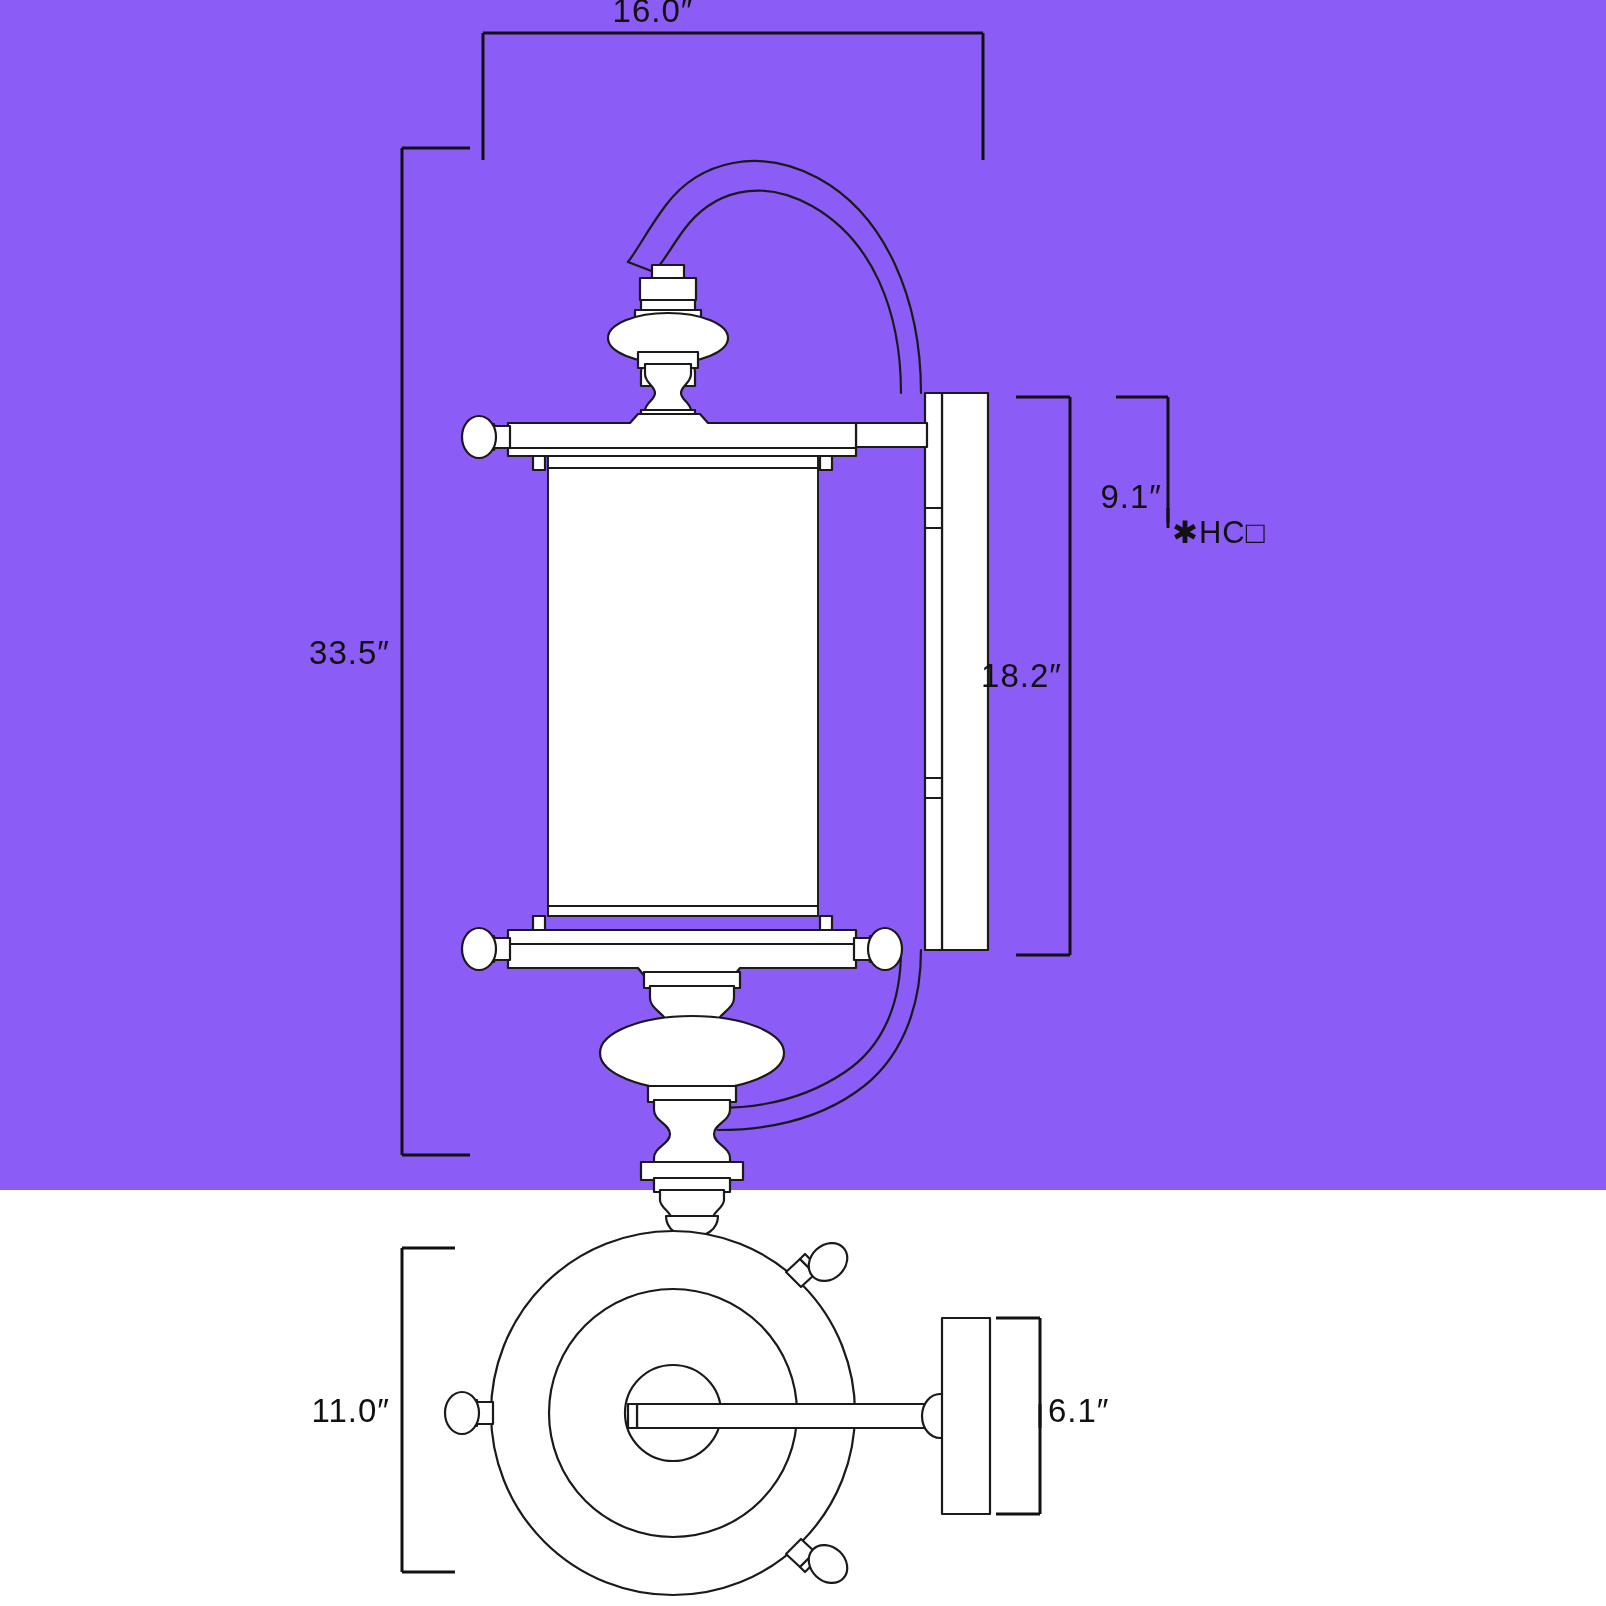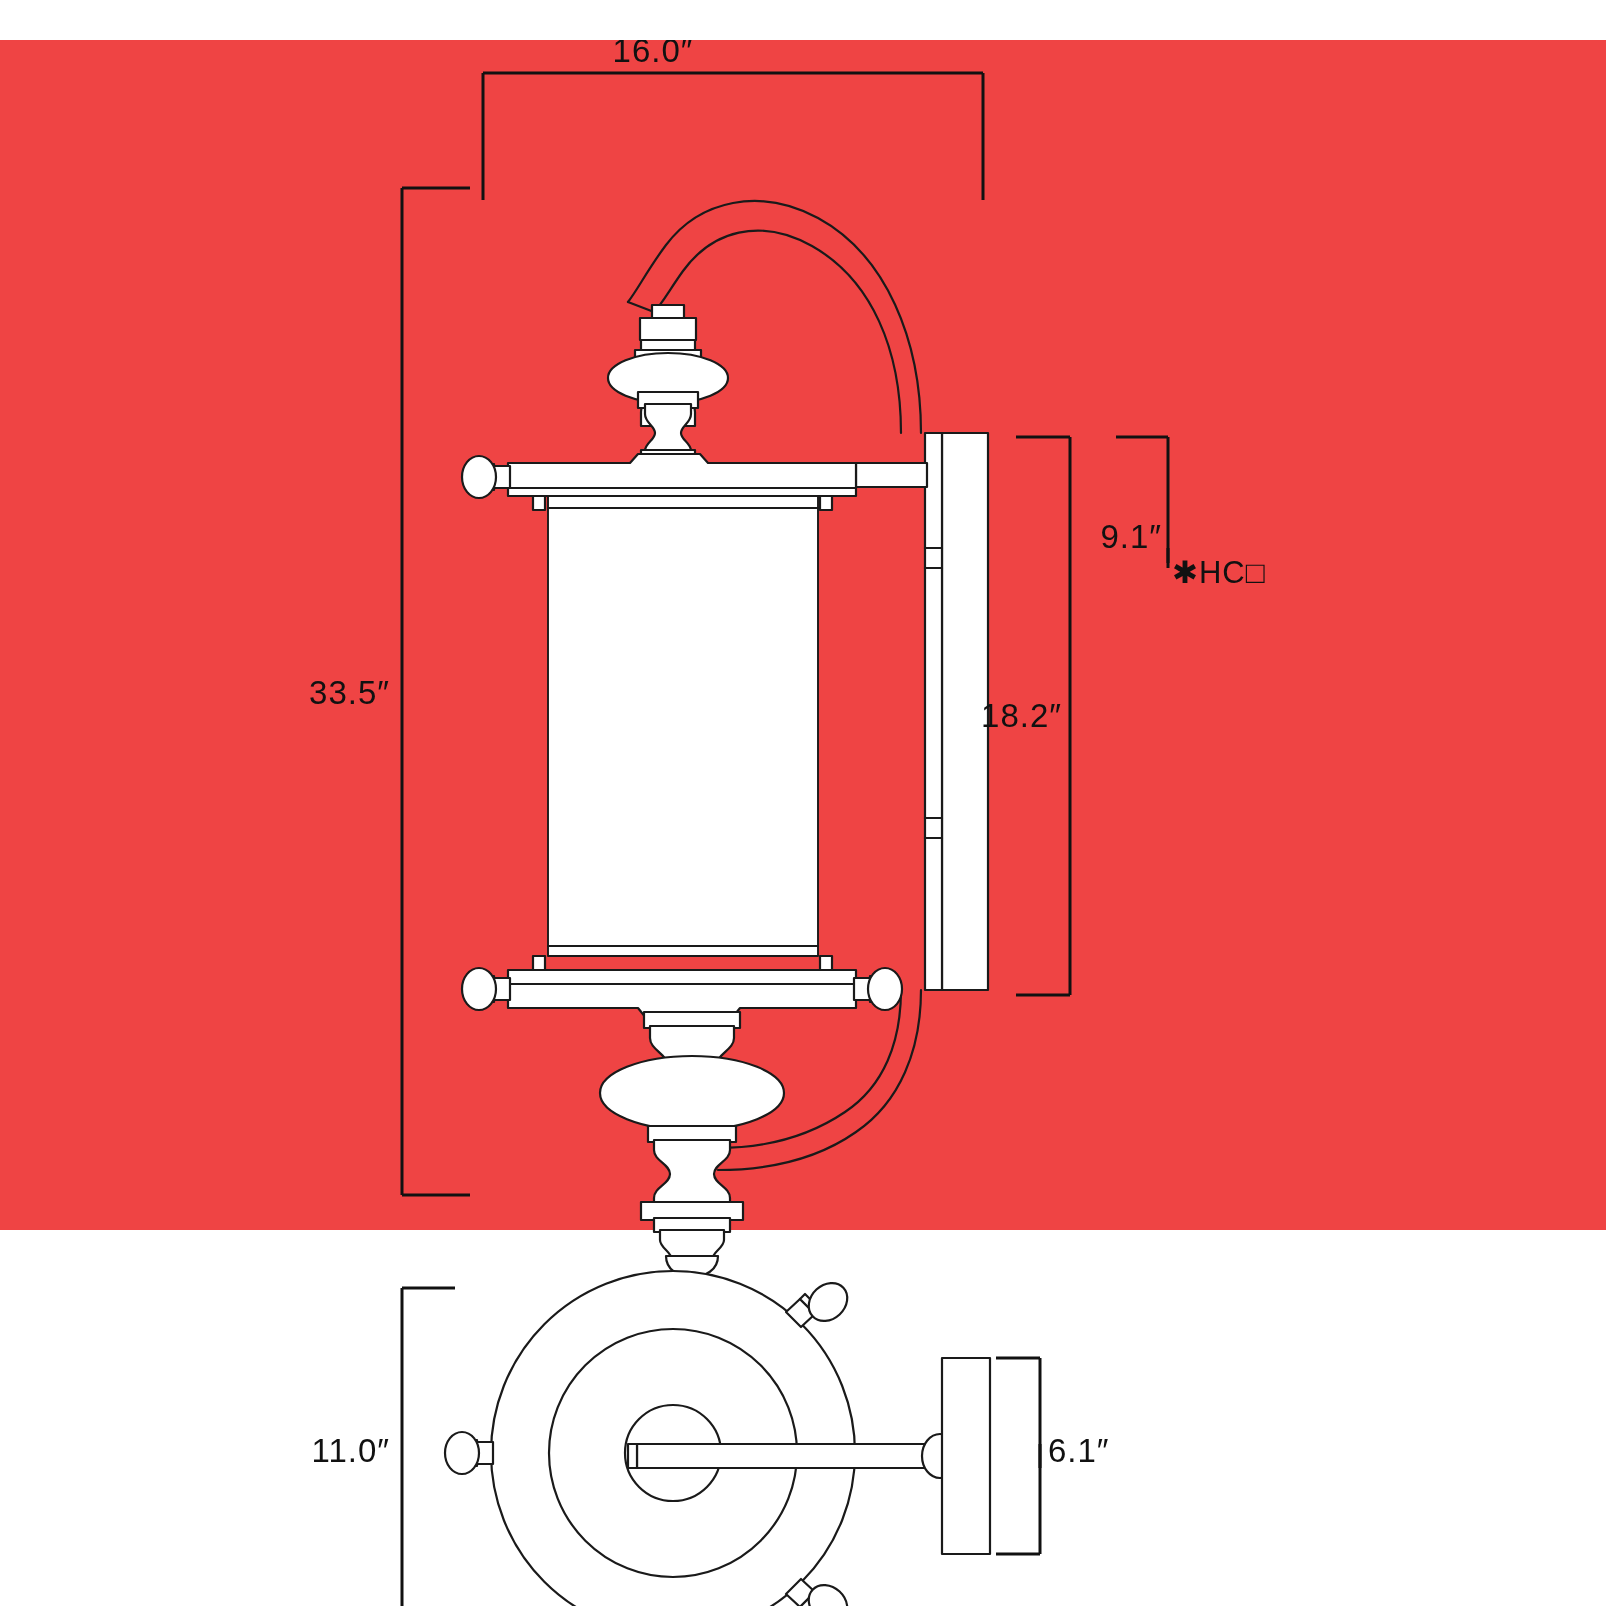--- a/index.html
+++ b/index.html
@@ -4,7 +4,7 @@
 <style>
   html,body{margin:0;padding:0;background:#ffffff;}
   body{width:1606px;height:1606px;font-family:"Liberation Sans",sans-serif;overflow:hidden;}
-  #sheet{position:relative;width:1606px;height:1190px;background:#ef4444;margin-top:40px;}
+  #sheet{position:relative;width:1606px;height:1190px;background:#8b5cf6;}
   svg.drawing{position:absolute;left:0;top:0;width:1606px;height:1606px;display:block;}
   .ln{fill:none;stroke:#1a1a1a;stroke-width:2.2;stroke-linejoin:round;stroke-linecap:round;}
   .ln-thin{fill:none;stroke:#1a1a1a;stroke-width:1.9;stroke-linejoin:round;stroke-linecap:round;}

